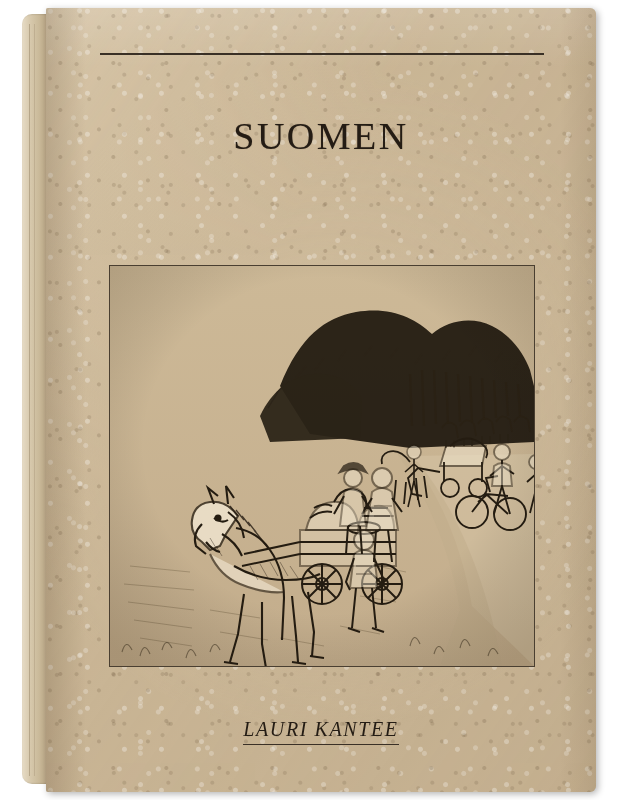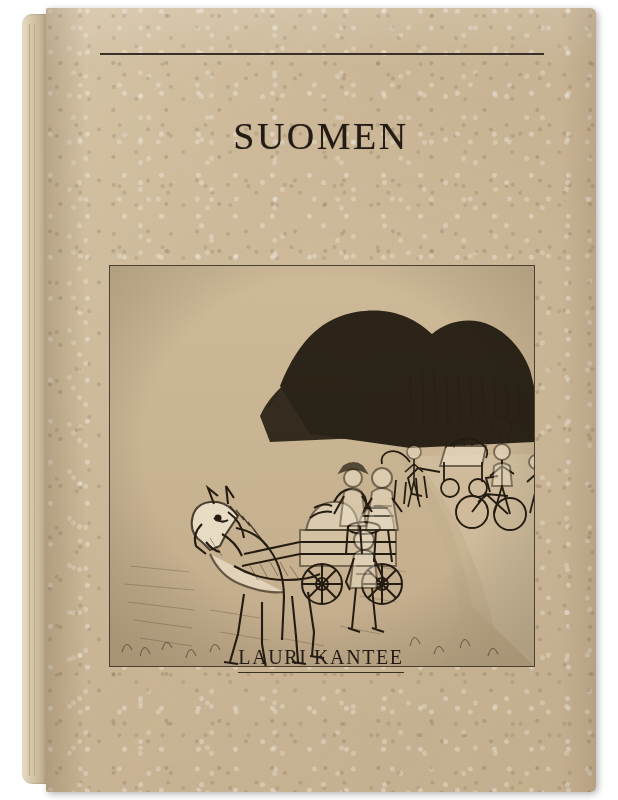--- a/index.html
+++ b/index.html
@@ -158,8 +158,9 @@
     position: absolute;
     left: 0;
     right: 0;
-    top: 638px;
+    top: 710px;
     text-align: center;
+    font-style: italic;
   }
   .author-name {
     display: inline-block;

